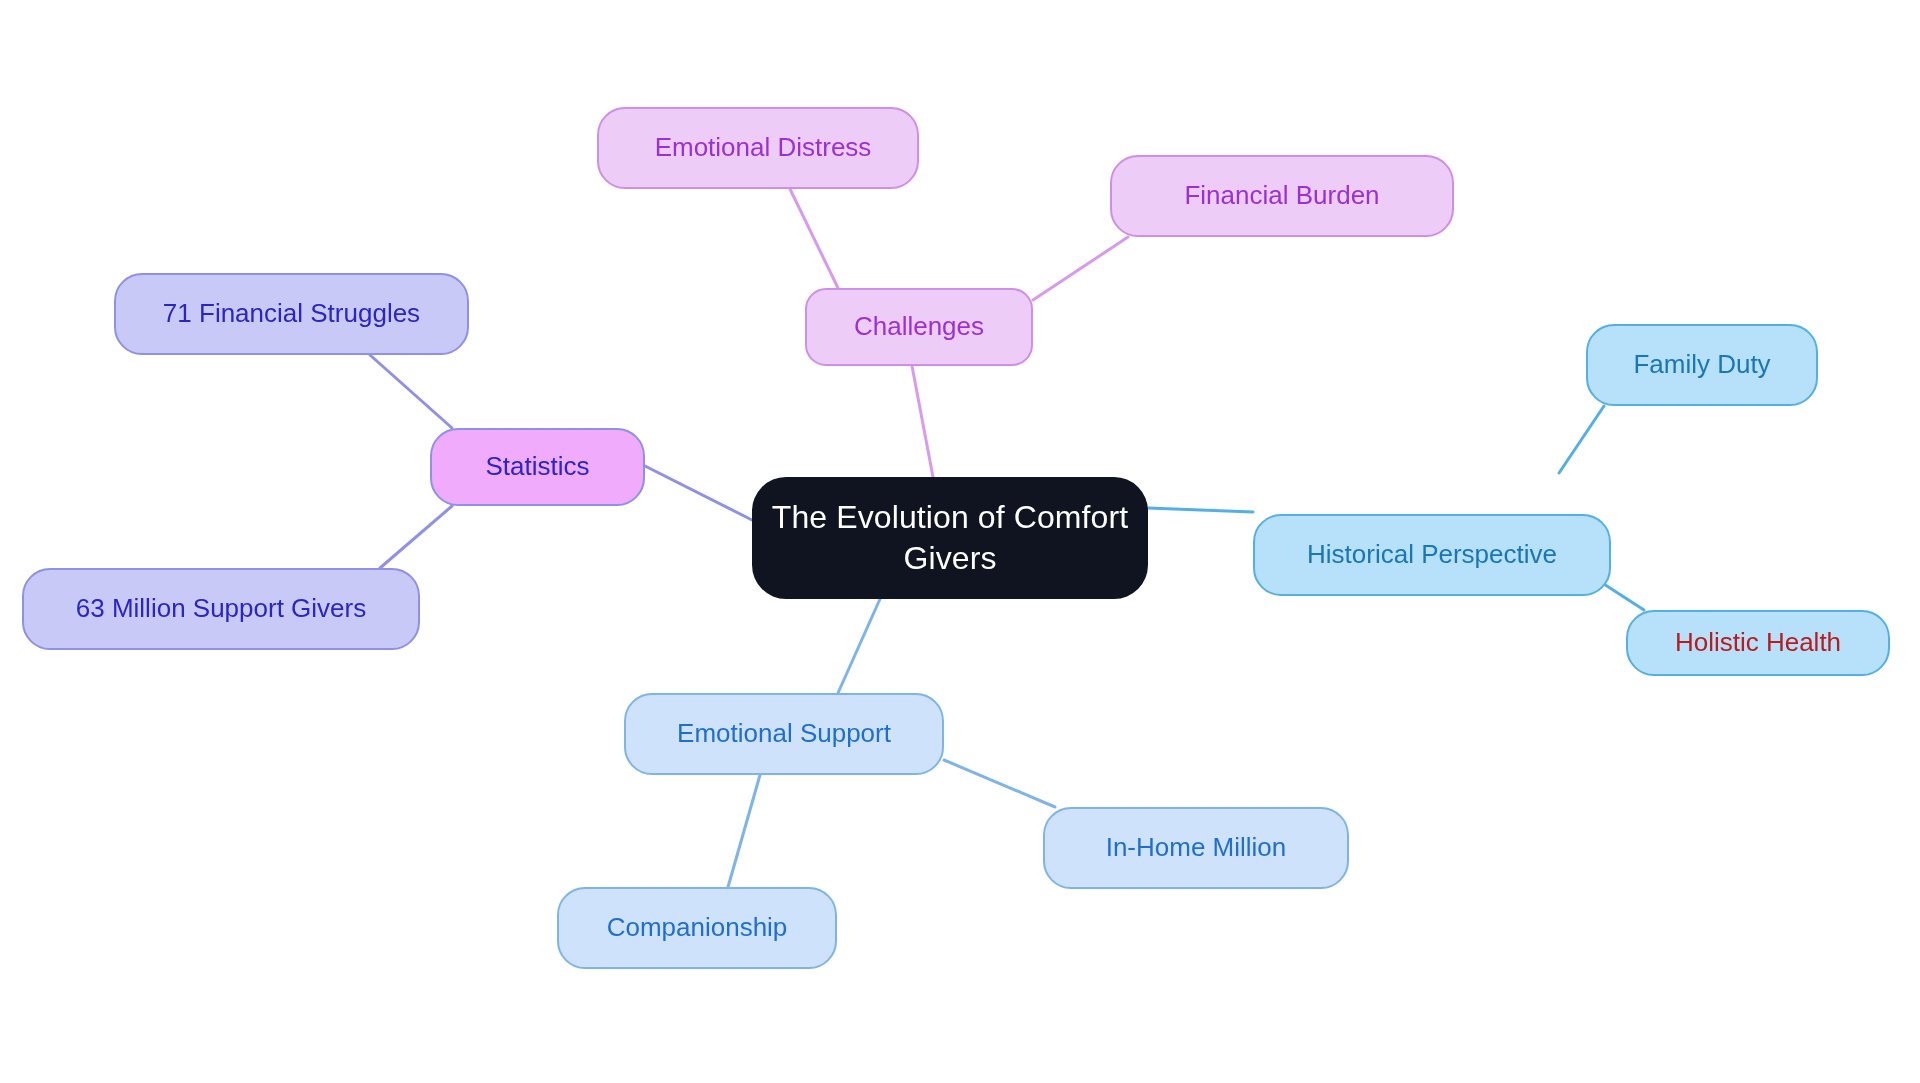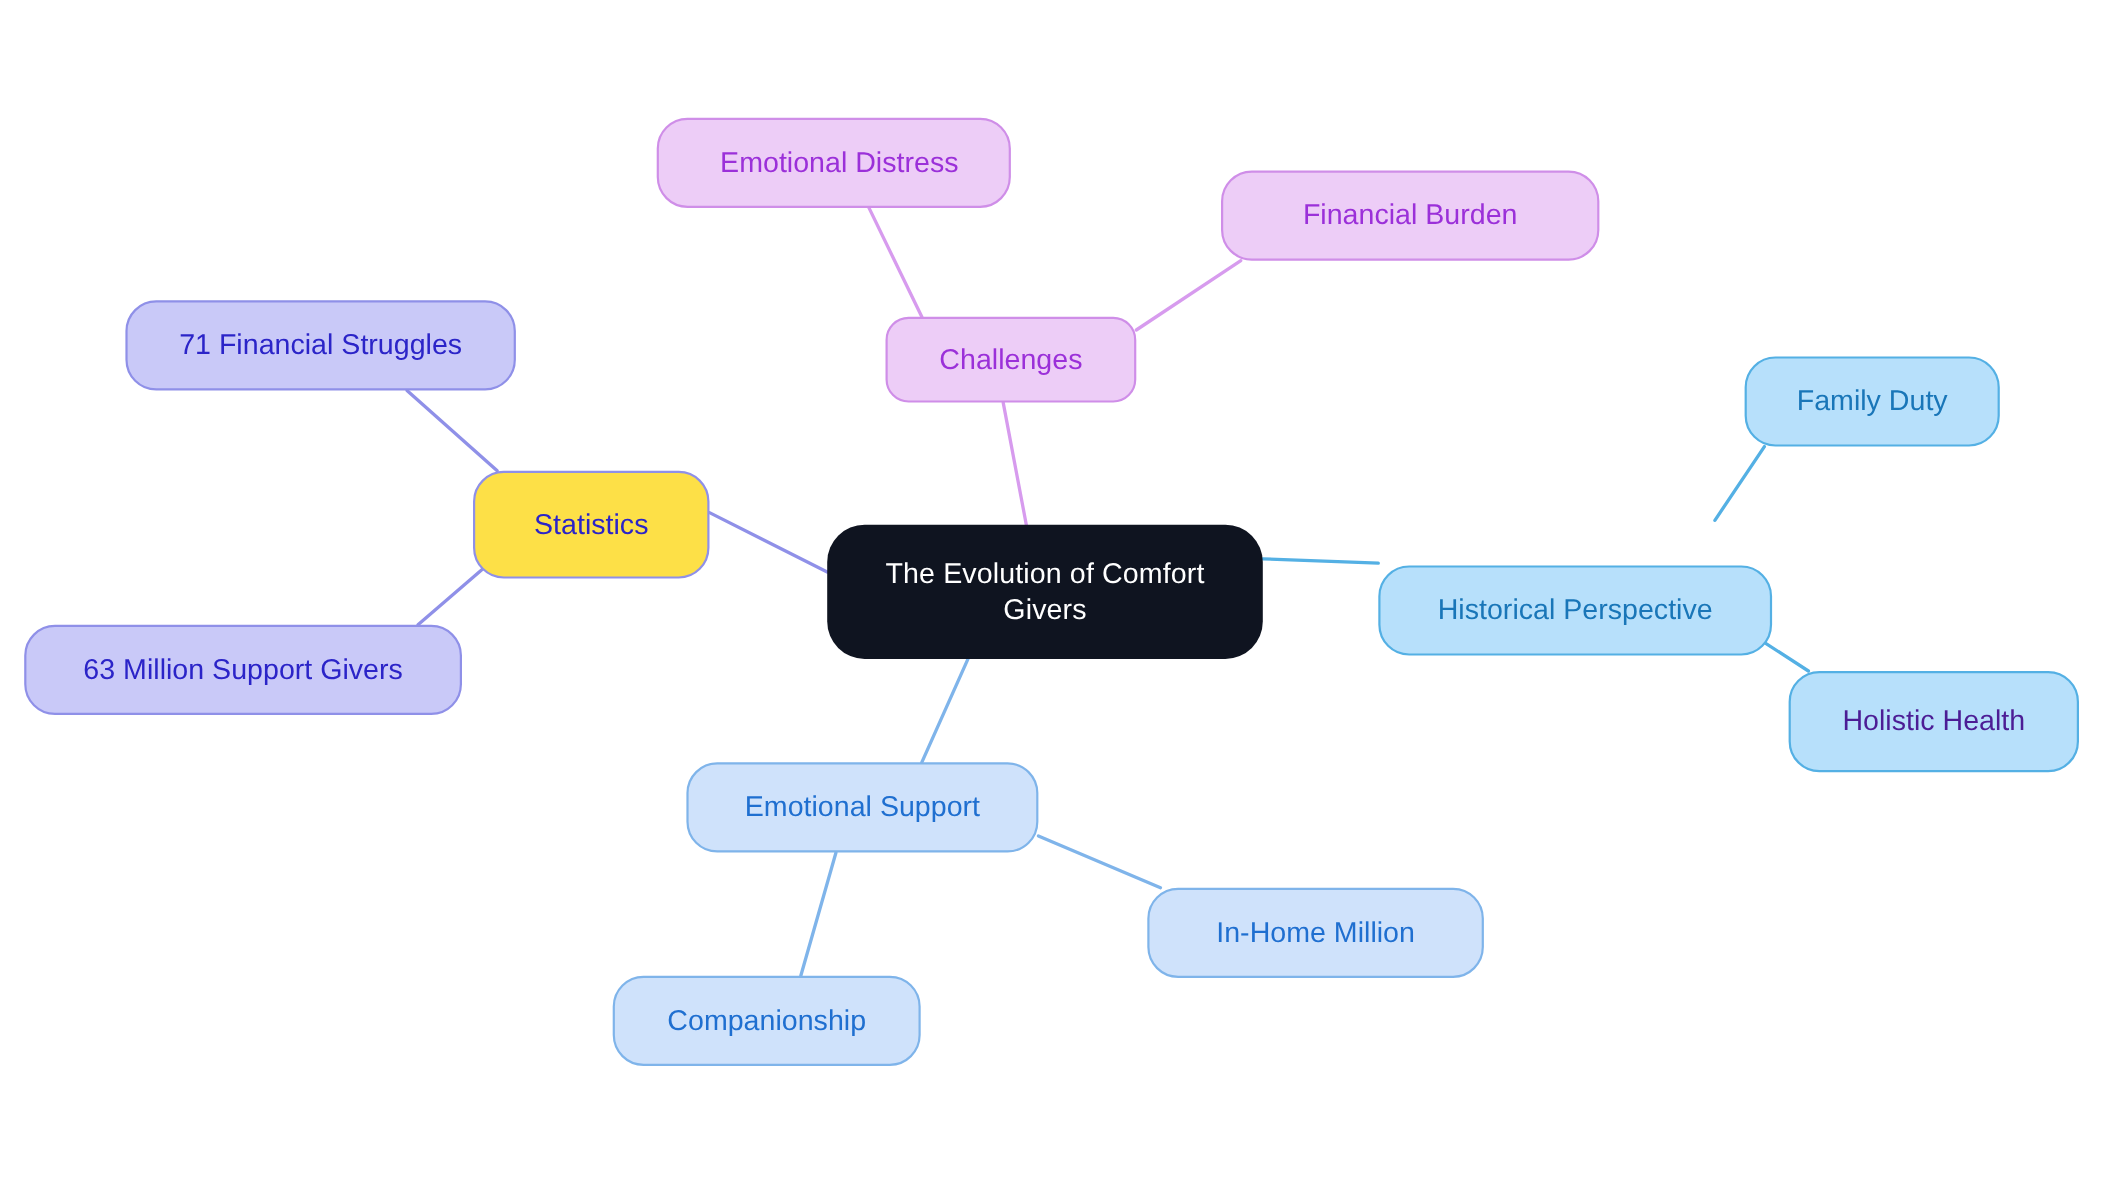--- a/index.html
+++ b/index.html
@@ -75,7 +75,7 @@
   <div id="nodes">
       <div class="node root" style="left: 752px; top: 477px; width: 396px; height: 122px; background: rgb(15, 20, 32); color: rgb(255, 255, 255); border-color: rgb(15, 20, 32);"><span>The Evolution of Comfort
 Givers</span></div>
-      <div class="node branch" style="left: 430px; top: 428px; width: 215px; height: 98px; background: #fde047; color: rgb(43, 36, 200); border-color: rgb(143, 144, 232);"><span>Statistics</span></div>
+      <div class="node branch" style="left: 430px; top: 428px; width: 215px; height: 78px; background: #f0abfc; color: rgb(43, 36, 200); border-color: rgb(143, 144, 232);"><span>Statistics</span></div>
       <div class="node leaf" style="left: 114px; top: 273px; width: 355px; height: 82px; background: rgb(201, 201, 248); color: rgb(43, 36, 200); border-color: rgb(143, 144, 232);"><span>71 Financial Struggles</span></div>
       <div class="node leaf" style="left: 22px; top: 568px; width: 398px; height: 82px; background: rgb(201, 201, 248); color: rgb(43, 36, 200); border-color: rgb(143, 144, 232);"><span>63 Million Support Givers</span></div>
       <div class="node branch" style="left: 805px; top: 288px; width: 228px; height: 78px; background: rgb(237, 205, 247); color: rgb(155, 48, 217); border-color: rgb(207, 142, 232); border-radius: 21px;"><span>Challenges</span></div>

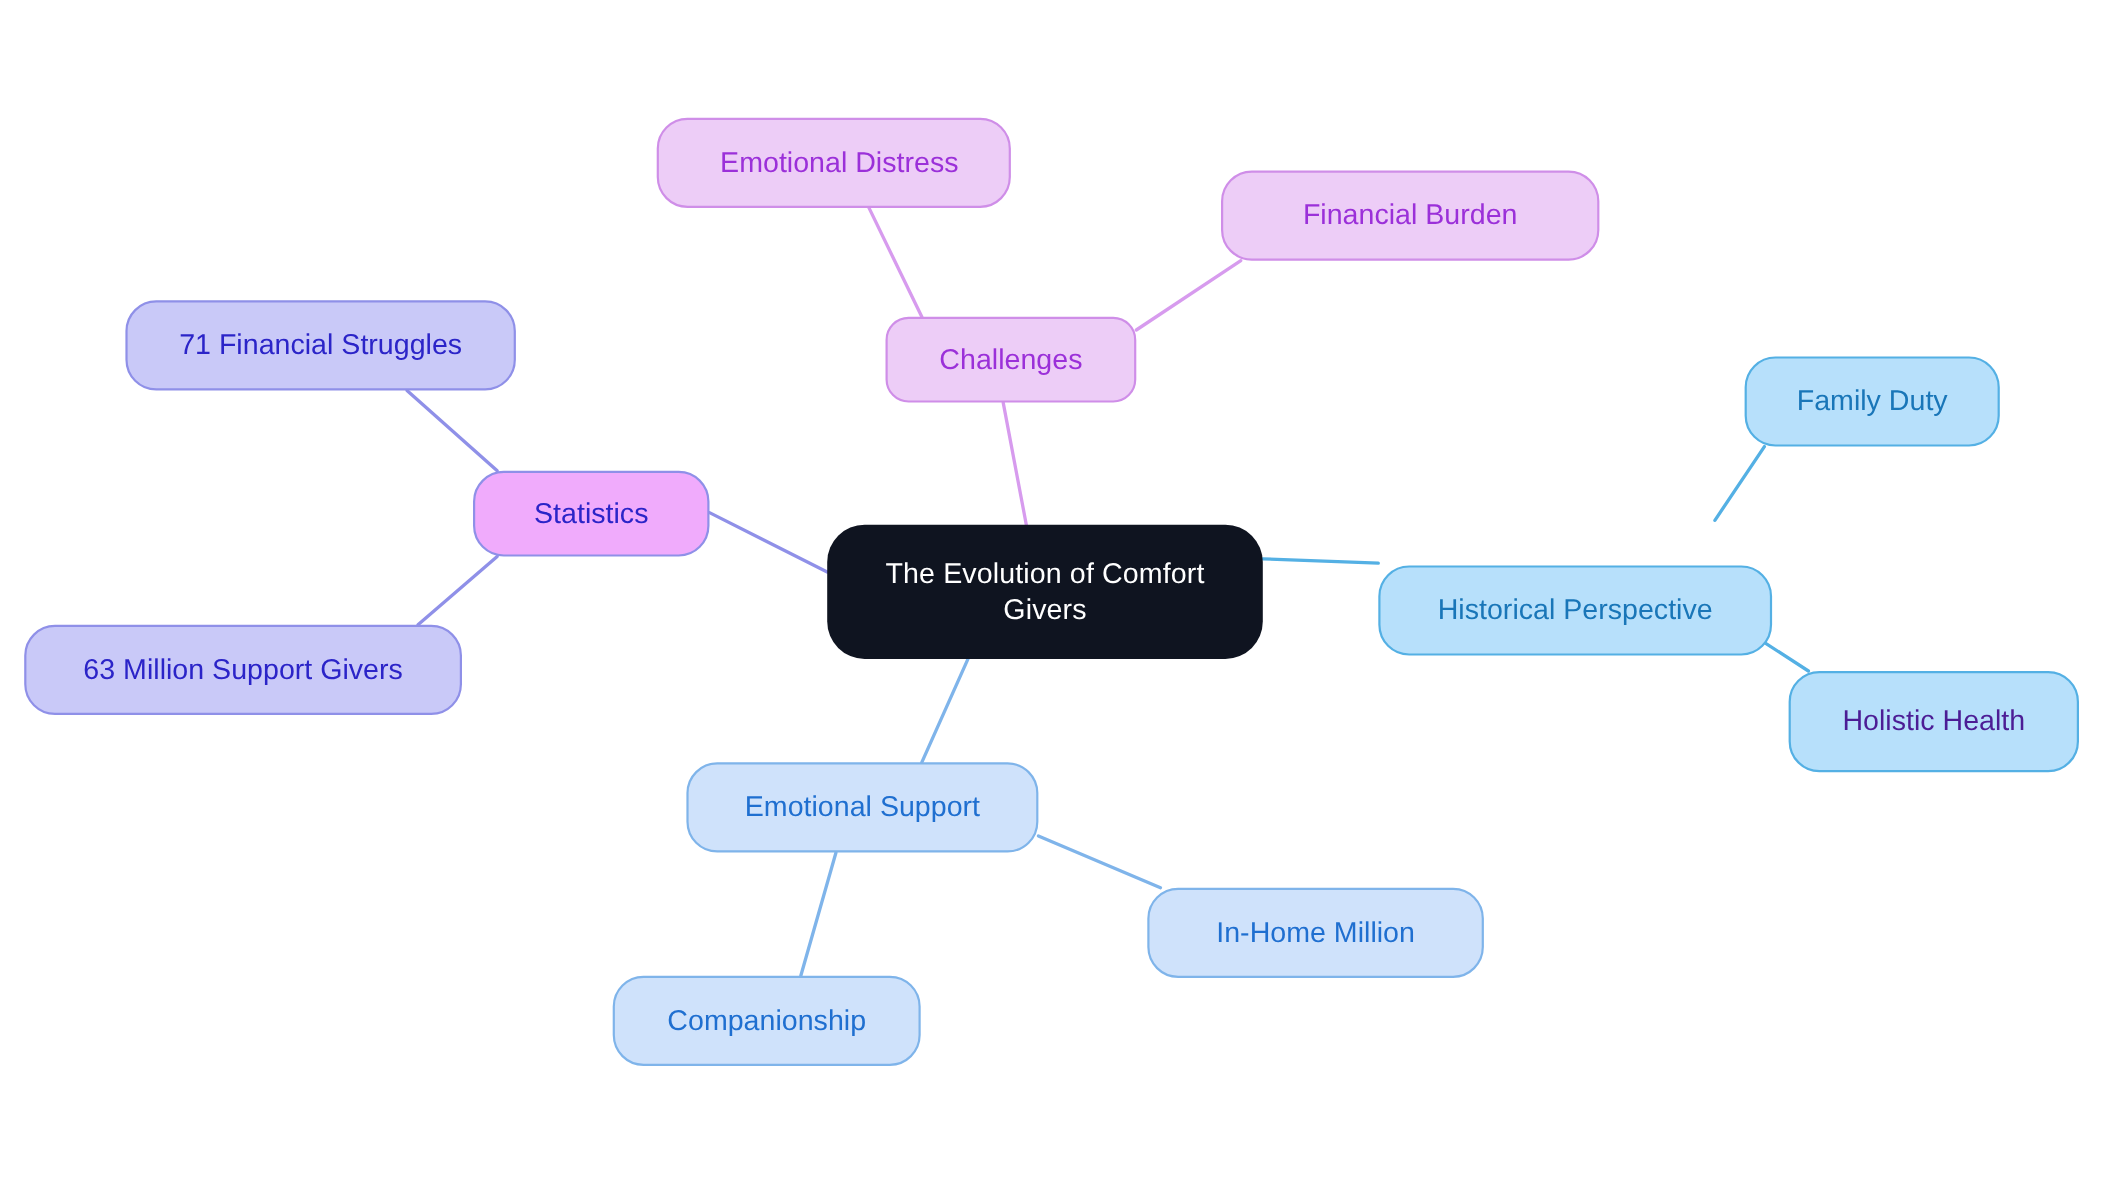--- a/index.html
+++ b/index.html
@@ -44,7 +44,7 @@
   .node.root {
     border-radius: 34px;
     border-width: 0;
-    font-size: 26px;
+    font-size: 32px;
     letter-spacing: 0.1px;
   }
   .node.branch {

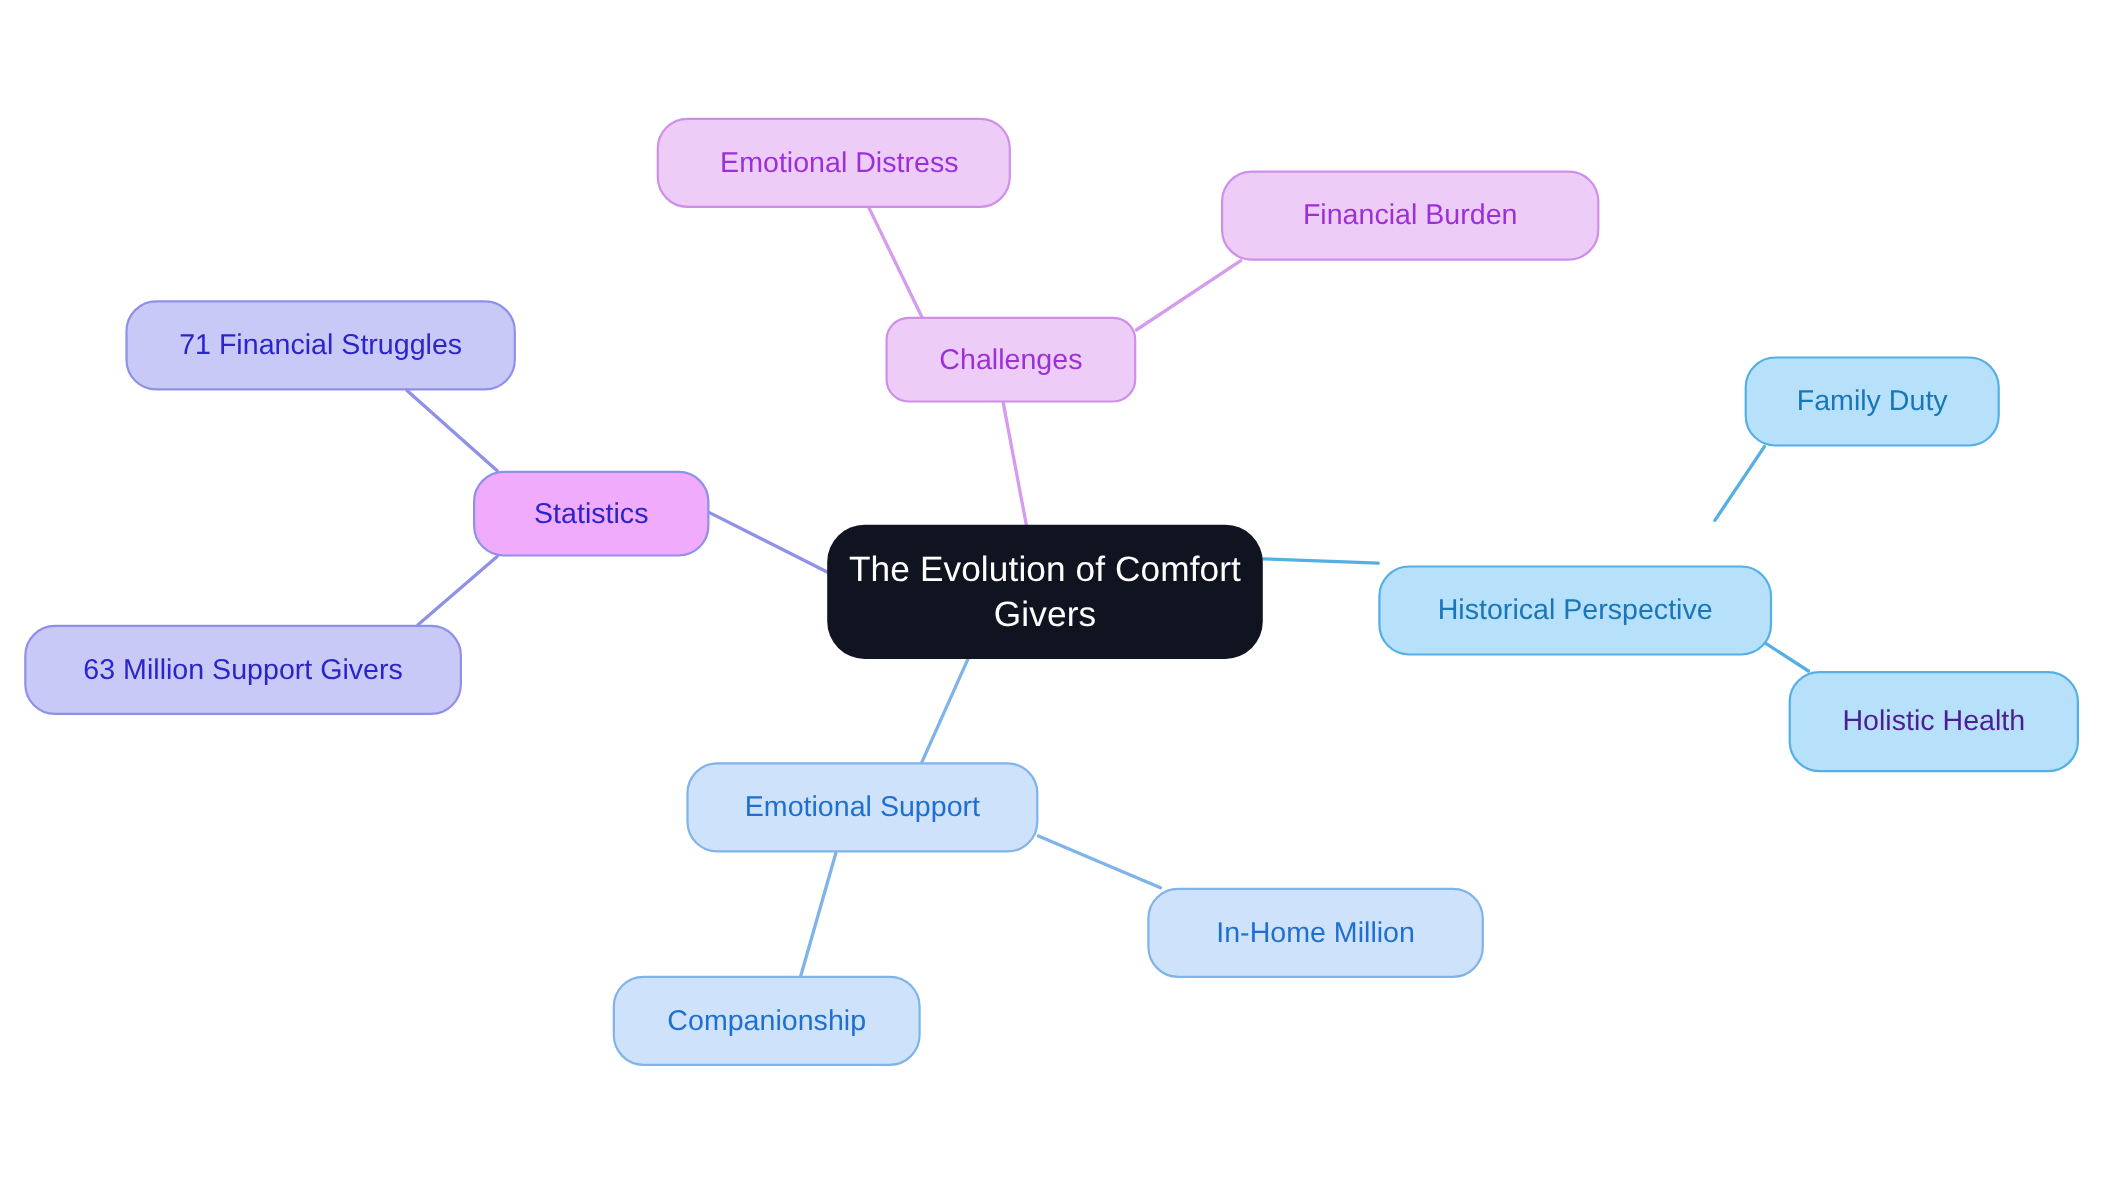--- a/index.html
+++ b/index.html
@@ -83,7 +83,7 @@
       <div class="node leaf" style="left: 1110px; top: 155px; width: 344px; height: 82px; background: rgb(237, 205, 247); color: rgb(155, 48, 217); border-color: rgb(207, 142, 232);"><span>Financial Burden</span></div>
       <div class="node branch" style="left: 1253px; top: 473px; width: 358px; height: 82px; background: rgb(183, 224, 251); color: rgb(25, 118, 184); border-color: rgb(84, 176, 228); margin-top: 41px;"><span>Historical Perspective</span></div>
       <div class="node leaf" style="left: 1586px; top: 324px; width: 232px; height: 82px; background: rgb(183, 224, 251); color: rgb(25, 118, 184); border-color: rgb(84, 176, 228);"><span>Family Duty</span></div>
-      <div class="node leaf" style="left: 1626px; top: 610px; width: 264px; height: 92px; background: rgb(183, 224, 251); color: #4c1d95; border-color: rgb(84, 176, 228);"><span>Holistic Health</span></div>
+      <div class="node leaf" style="left: 1626px; top: 610px; width: 264px; height: 66px; background: rgb(183, 224, 251); color: #b91c1c; border-color: rgb(84, 176, 228);"><span>Holistic Health</span></div>
       <div class="node branch" style="left: 624px; top: 693px; width: 320px; height: 82px; background: rgb(207, 226, 251); color: rgb(31, 111, 208); border-color: rgb(127, 180, 234);"><span>Emotional Support</span></div>
       <div class="node leaf" style="left: 1043px; top: 807px; width: 306px; height: 82px; background: rgb(207, 226, 251); color: rgb(31, 111, 208); border-color: rgb(127, 180, 234);"><span>In-Home Million</span></div>
       <div class="node leaf" style="left: 557px; top: 887px; width: 280px; height: 82px; background: rgb(207, 226, 251); color: rgb(31, 111, 208); border-color: rgb(127, 180, 234);"><span>Companionship</span></div>

